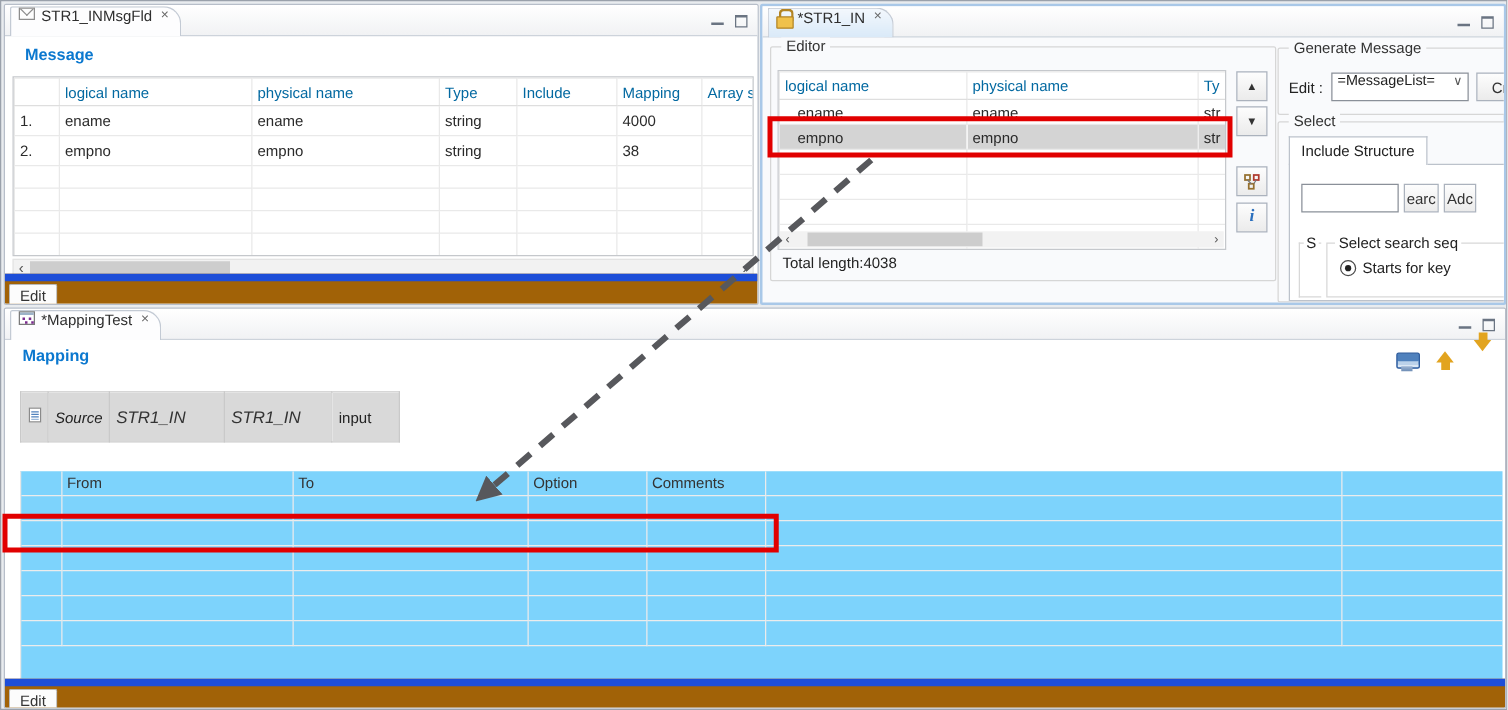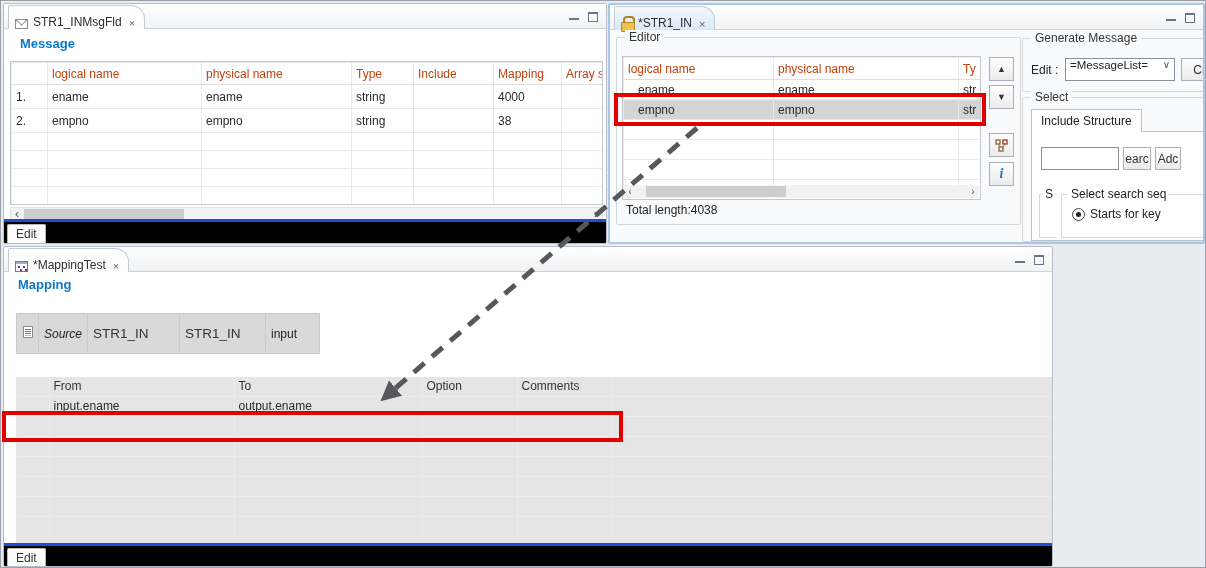--- a/index.html
+++ b/index.html
@@ -12,7 +12,7 @@
   .view.active { border:2px solid #a9c8e8; background:#f9fafc;text-decoration:underline; }
   .tabbar { position:absolute; left:0; top:0; right:0; height:25px;
             background:linear-gradient(#ffffff,#f1f2f4); border-bottom:1px solid #cdd3db; }
-  .tab { position:absolute; left:4px; top:1px; height:24px; display:flex; align-items:flex-end; gap:5px;
+  .tab { position:absolute; left:4px; top:1px; height:24px; display:flex; align-items:flex-start; gap:5px;
          padding:0 9px 0 6px; background:#fdfdfe; border:1px solid #c3cad4; border-bottom:none;
          border-radius:2px 14px 0 0; }
   .tab.focus { background:linear-gradient(#f3f8fd,#d9e9f8); }

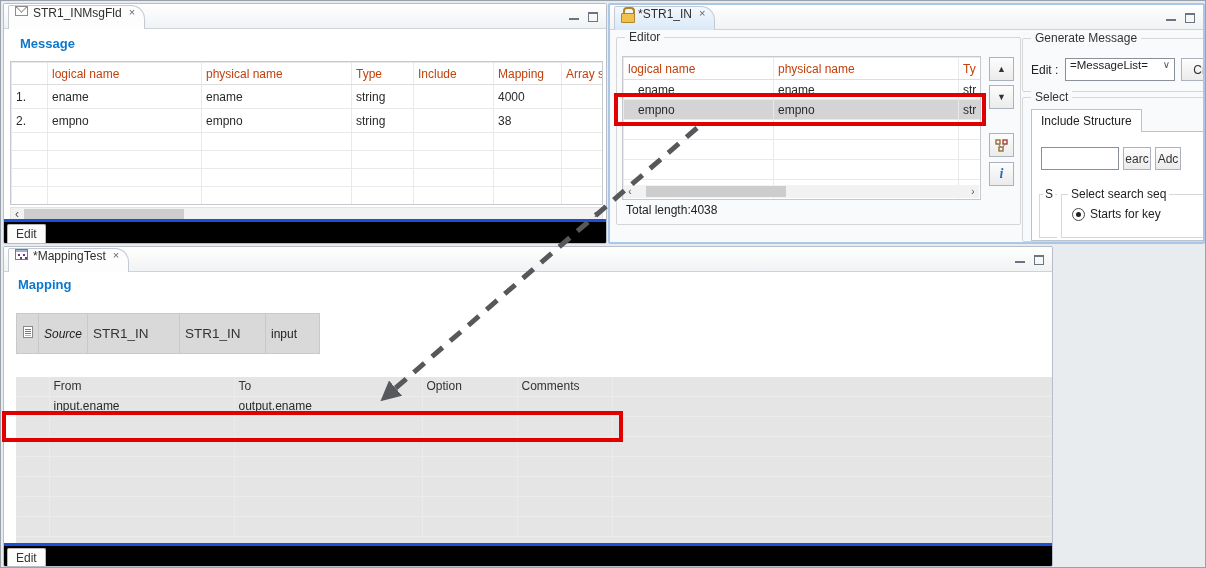--- a/index.html
+++ b/index.html
@@ -28,7 +28,7 @@
   table.grid { border-collapse:collapse; table-layout:fixed; }
   table.grid td, table.grid th { border:1px solid #e9e9e9; font-weight:normal; text-align:left;
         padding:0 4px; white-space:nowrap; overflow:hidden; font-size:12px; color:#2a2a2a; }
-  table.grid th { color:#c2410c; border-bottom:1px solid #dedede; }
+  table.grid th { color:#0369a1; border-bottom:1px solid #dedede; }
   tr.sel td { background:#d4d4d4; }
   td.rownum { text-align:right; padding-right:6px; color:#444; }
 

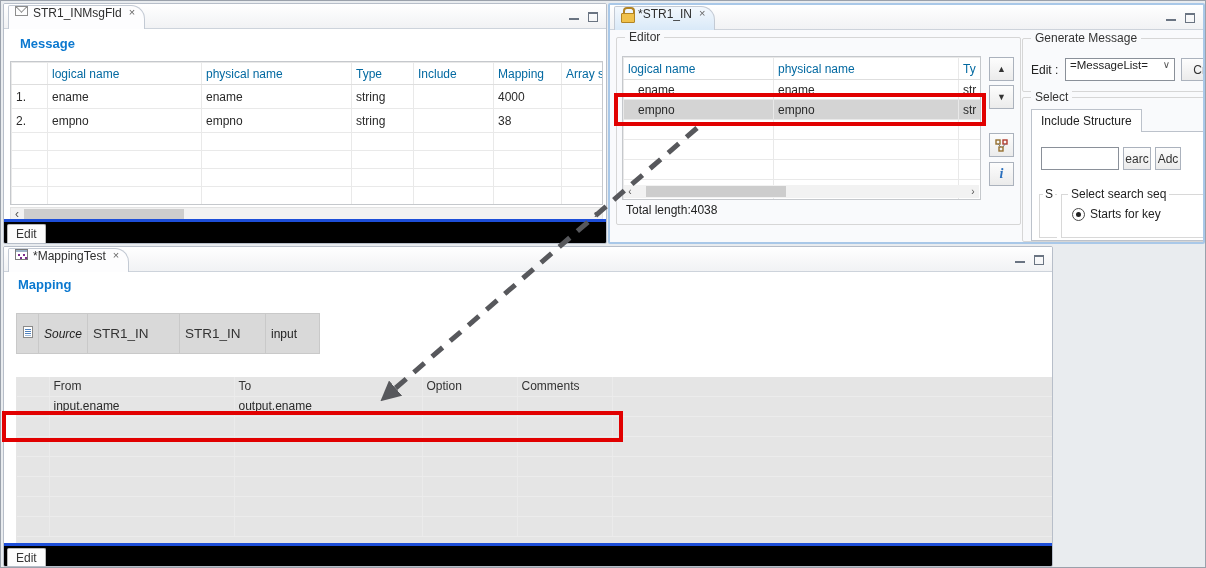--- a/index.html
+++ b/index.html
@@ -84,7 +84,7 @@
   .infoglyph { font-family:"Liberation Serif", serif; font-style:italic; font-weight:bold; color:#2a6fbd; font-size:14px; }
 
   
-  .editbar { position:absolute; left:0; right:0; height:24px; background:#000000; border-top:3px solid #1d4ed8; }
+  .editbar { position:absolute; left:0; right:0; height:24px; background:#a16207; border-top:6px solid #1d4ed8; }
   .edittab { position:absolute; left:3px; top:2px; height:22px; padding:2px 8px 0; background:#fcfcfc;
              border:1px solid #b9b9b9; border-bottom:none; border-radius:2px 2px 0 0; color:#333; }
 

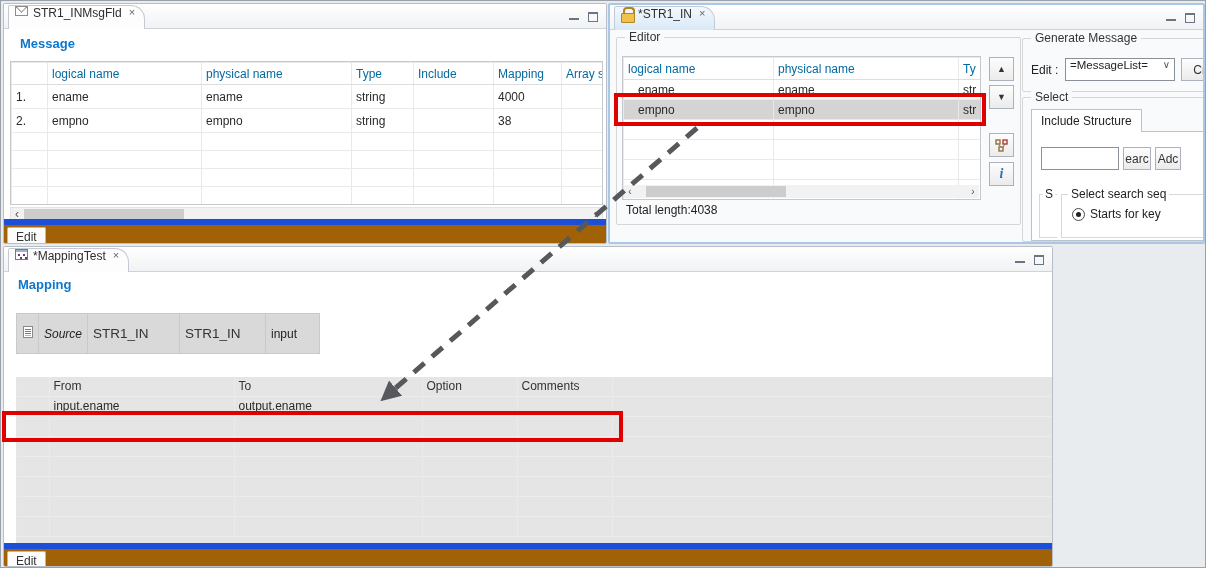--- a/index.html
+++ b/index.html
@@ -329,7 +329,7 @@
     </div>
   </section>
 
-  <section class="view" style="left:2px; top:245px; width:1050px; height:321px;">
+  <section class="view" style="left:2px; top:245px; width:1202px; height:321px;">
     <div class="tabbar">
       <div class="tab">
         <span class="mapico"></span>

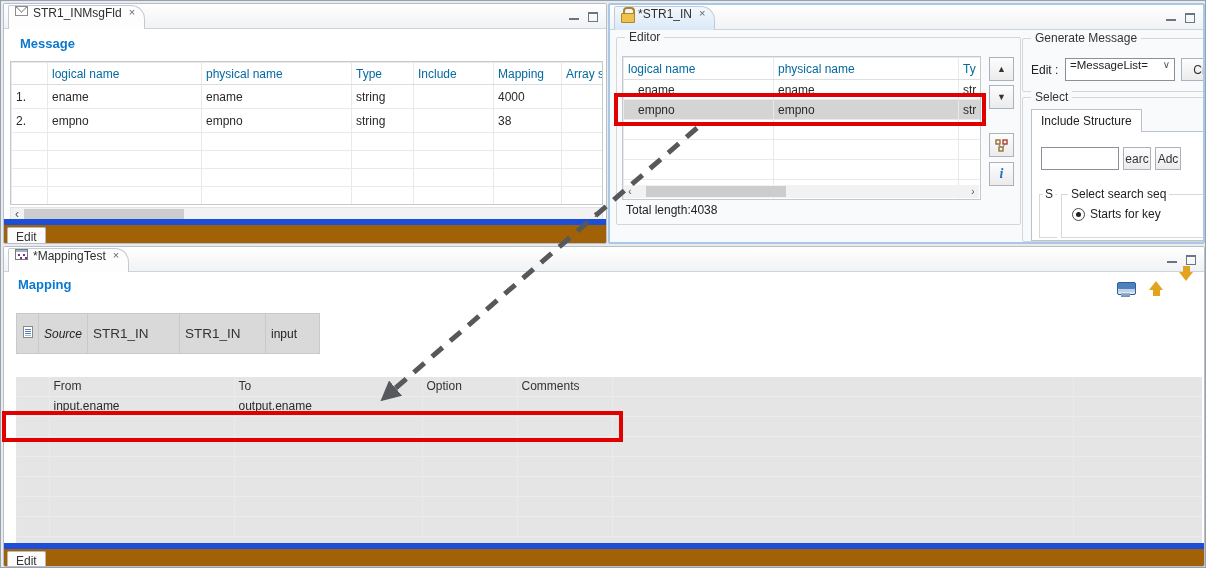--- a/index.html
+++ b/index.html
@@ -93,7 +93,7 @@
   #link-arrow { position:absolute; left:0; top:0; z-index:40; pointer-events:none; }
 
   .st-label { font-style:italic; text-align:right; color:#222; }
-  .st-name  { font-size:13.5px; color:#333; }
+  .st-name  { font-style:italic; font-size:13.5px; color:#333; }
   .gray-row td { background:#d9d9d9; }
   table.stgrid { border-collapse:collapse; table-layout:fixed; }
   table.stgrid td { border:1px solid #c9c9c9; padding:12px 5px; white-space:nowrap; overflow:hidden; height:20px; }

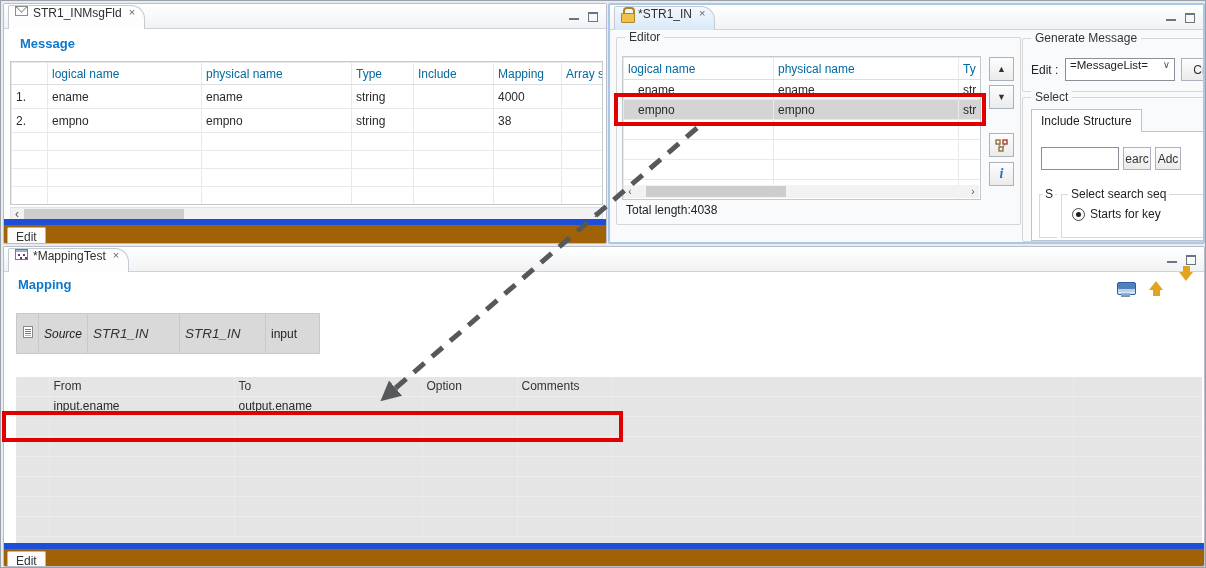--- a/index.html
+++ b/index.html
@@ -98,7 +98,7 @@
   table.stgrid { border-collapse:collapse; table-layout:fixed; }
   table.stgrid td { border:1px solid #c9c9c9; padding:12px 5px; white-space:nowrap; overflow:hidden; height:20px; }
 
-  .mapbox { position:absolute; overflow:hidden; background:#e5e5e5; border-left:1px solid #e6e6e6; }
+  .mapbox { position:absolute; overflow:hidden; background:#7dd3fc; border-left:1px solid #e6e6e6; }
   table.mapgrid { border-collapse:collapse; table-layout:fixed; width:1186px; }
   table.mapgrid td, table.mapgrid th { border-right:1px solid #ebebeb; border-bottom:1px solid #ececec;
         font-weight:normal; text-align:left; padding:0 4px; white-space:nowrap; overflow:hidden; color:#2a2a2a; }

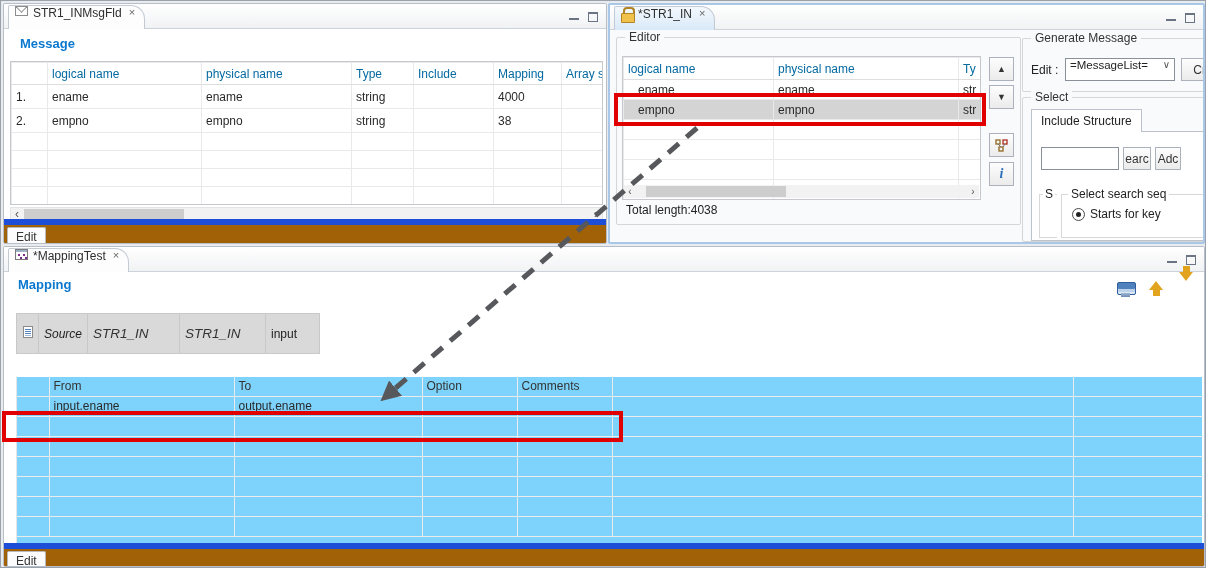--- a/index.html
+++ b/index.html
@@ -388,15 +388,6 @@
               <th></th>
         </tr>
         <tr style="height:20px">
-          <td></td>
-          <td>input.ename</td>
-          <td>output.ename</td>
-          <td></td>
-          <td></td>
-          <td></td>
-              <td></td>
-        </tr>
-        <tr style="height:20px">
               <td></td>
               <td></td>
               <td></td>

